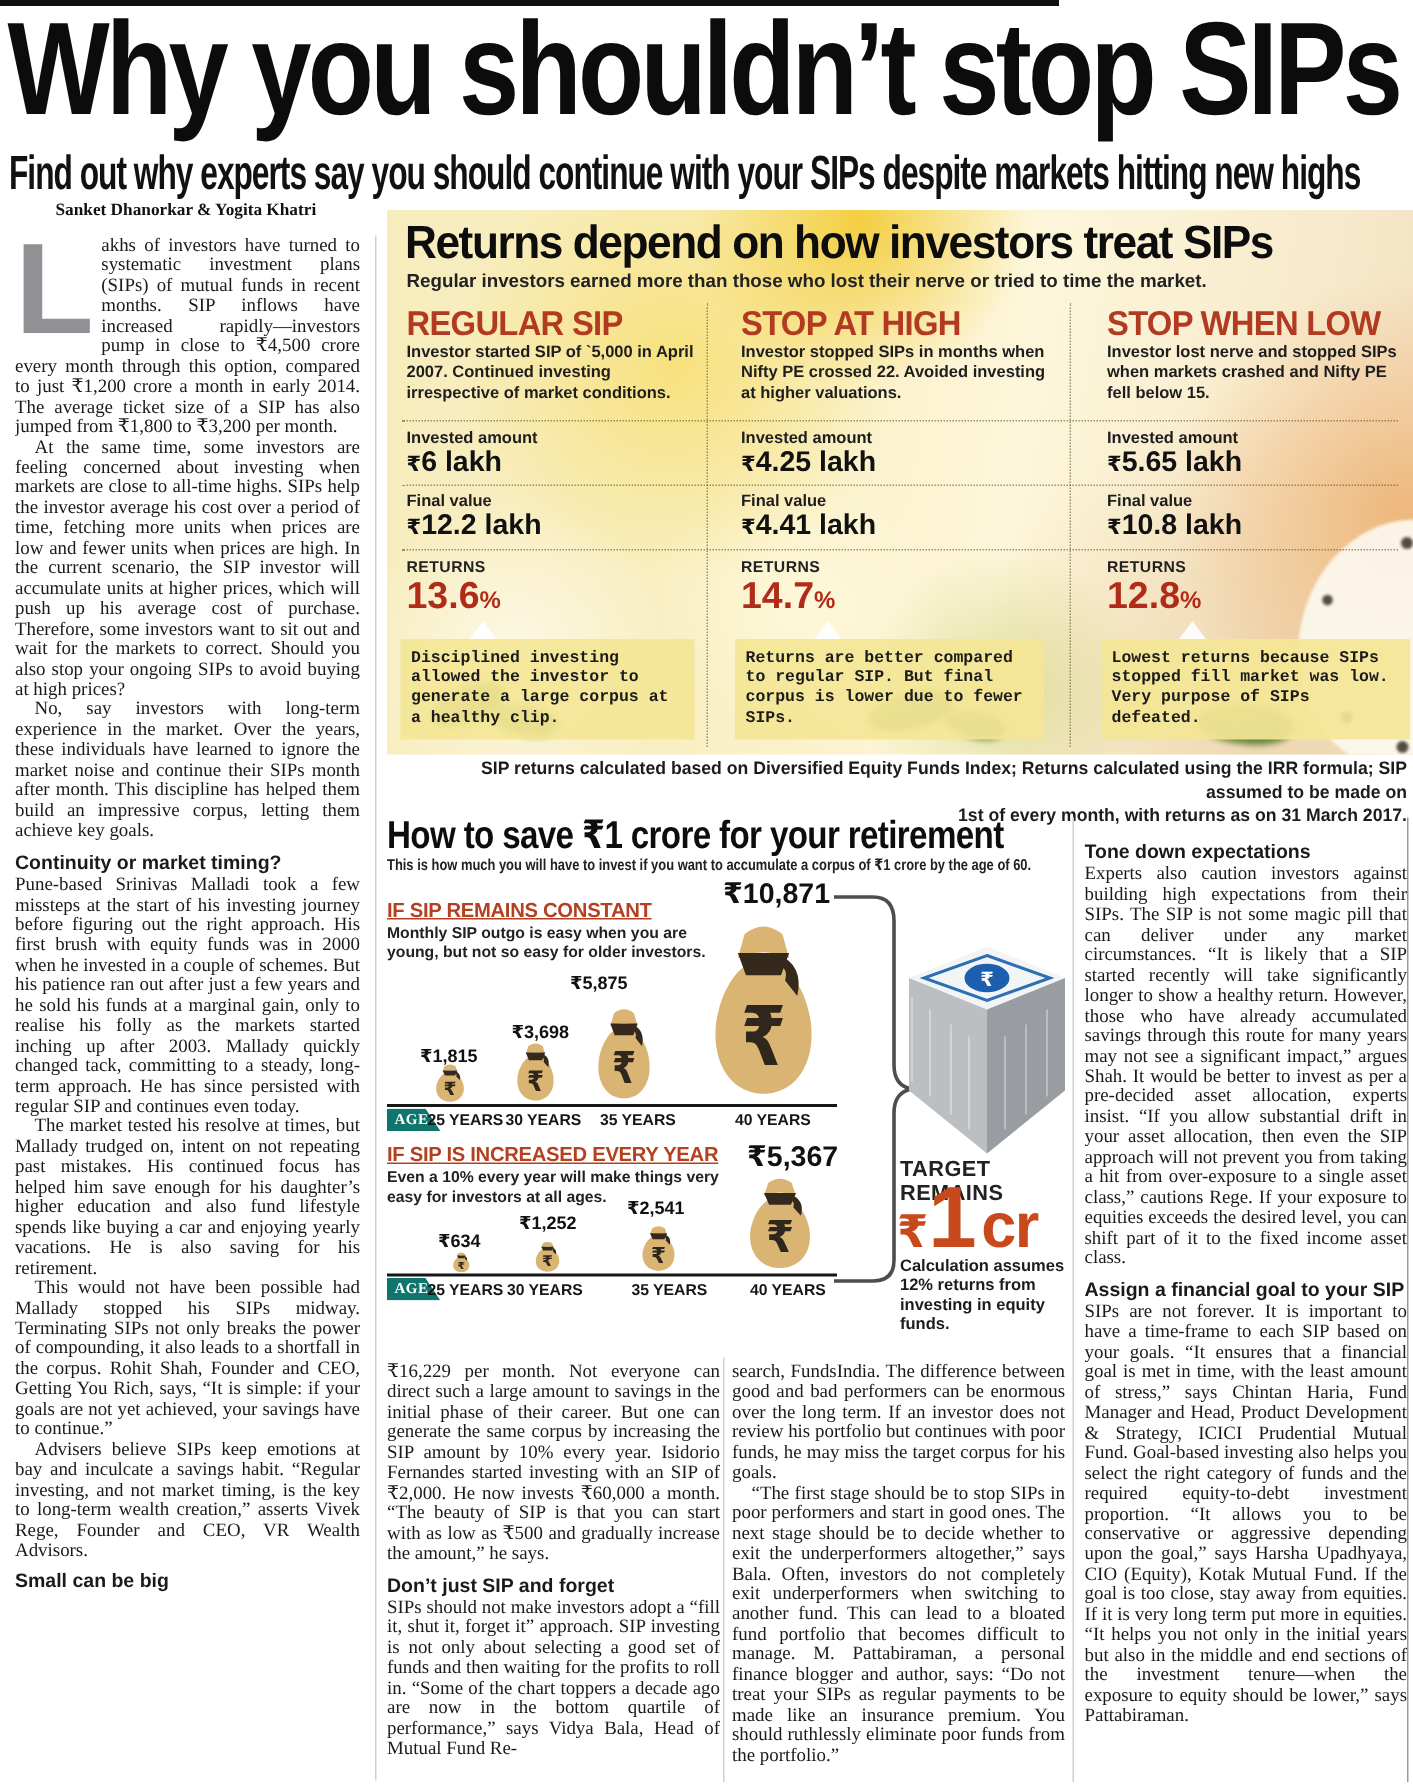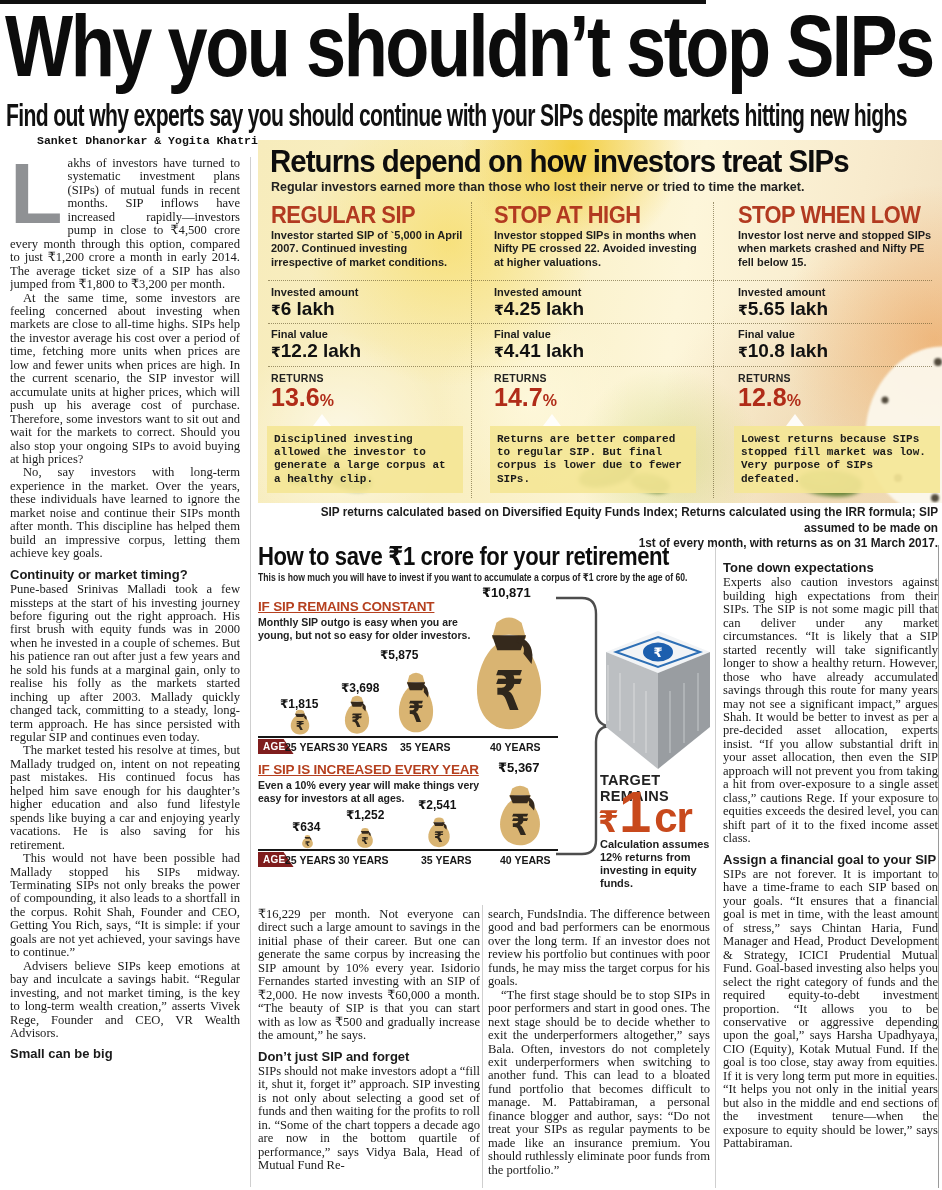--- a/index.html
+++ b/index.html
@@ -15,7 +15,7 @@
   #subhead{left:6px;top:97px;width:940px;font-family:"Liberation Sans","DejaVu Sans",sans-serif;
      font-weight:700;font-size:32px;letter-spacing:-1px;white-space:nowrap;color:#111;
      transform:scaleX(.66);transform-origin:0 0;}
-  #byline{left:37px;top:134px;font-family:Liberation Mono, monospace;
+  #byline{left:37px;top:134px;font-family:Liberation Serif, serif;
      font-weight:700;font-size:11.5px;color:#111;}
   
   .bcol{position:absolute;overflow:hidden;text-align:justify;font-size:12.6px;line-height:13.45px;}

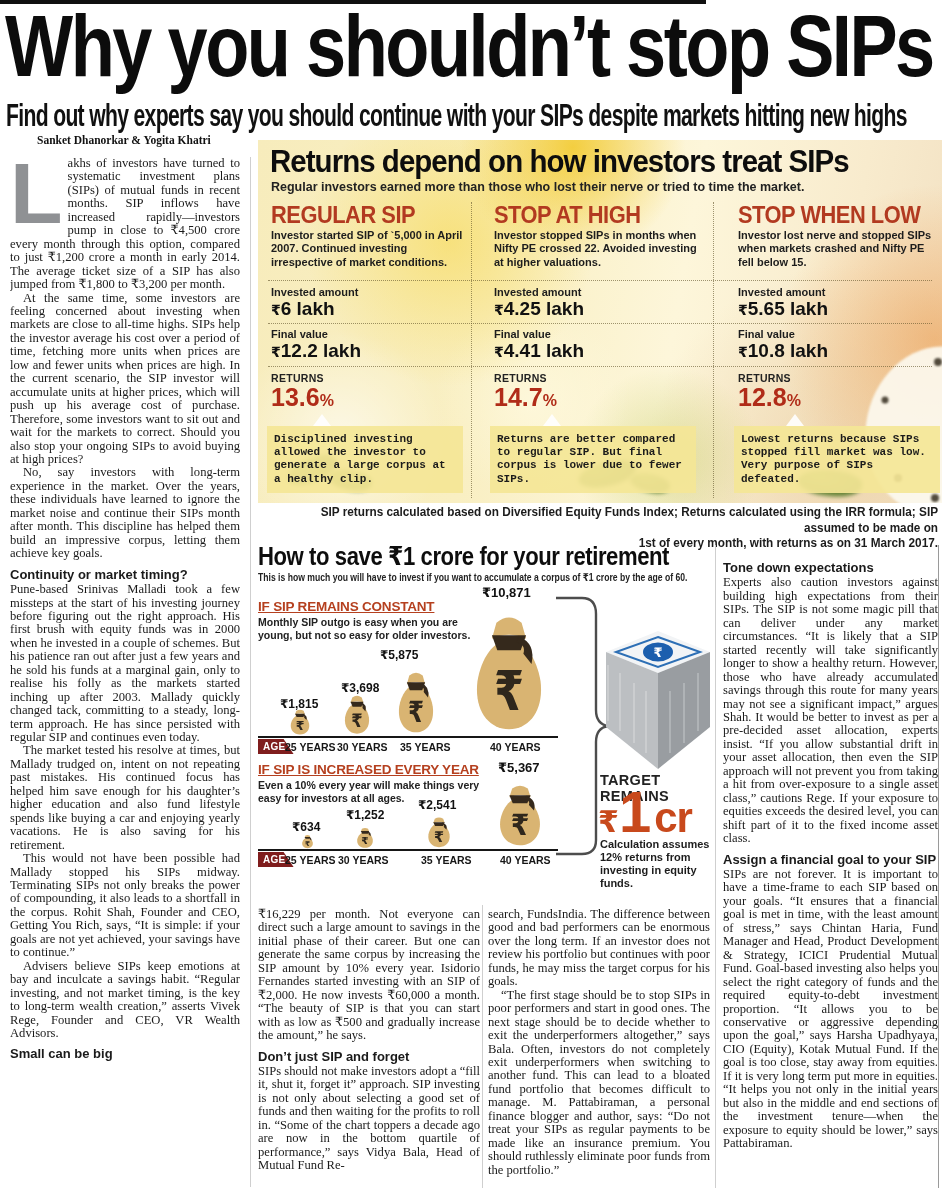--- a/index.html
+++ b/index.html
@@ -82,7 +82,7 @@
   .ch-d{position:absolute;font-weight:700;font-size:10.5px;line-height:12.8px;color:#222;}
   .bag-lab{position:absolute;font-weight:800;font-size:12px;color:#111;white-space:nowrap;
      font-family:"Liberation Sans","DejaVu Sans",sans-serif;}
-  .bag-lab.big{font-size:13px;}
+  .bag-lab.big{font-size:19px;}
   .baseline{position:absolute;border-top:2.5px solid #161616;}
   .age-flag{position:absolute;background:#7f1d1d;color:#fff;font-weight:700;font-size:10px;
      padding:2px 8px 2px 5px;clip-path:polygon(0 0,72% 0,100% 100%,0 100%);letter-spacing:.3px;}

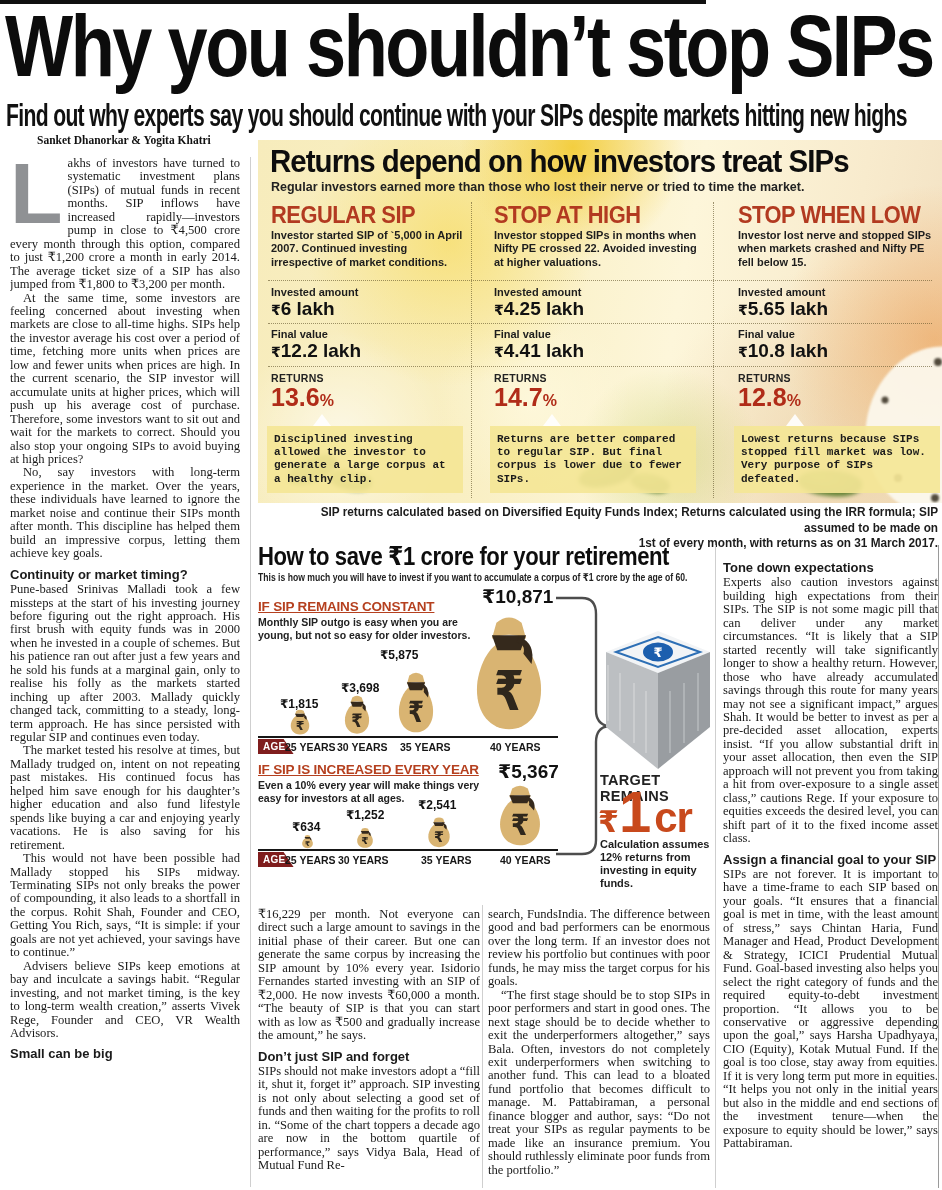--- a/index.html
+++ b/index.html
@@ -84,8 +84,8 @@
      font-family:"Liberation Sans","DejaVu Sans",sans-serif;}
   .bag-lab.big{font-size:19px;}
   .baseline{position:absolute;border-top:2.5px solid #161616;}
-  .age-flag{position:absolute;background:#7f1d1d;color:#fff;font-weight:700;font-size:10px;
-     padding:2px 8px 2px 5px;clip-path:polygon(0 0,72% 0,100% 100%,0 100%);letter-spacing:.3px;}
+  .age-flag{position:absolute;background:#0f766e;color:#fff;font-weight:700;font-size:10px;
+     padding:2px 8px 2px 5px;clip-path:polygon(0 0,72% 0,100% 100%,0 100%);letter-spacing:.3px;font-family:Liberation Serif, serif;}
   .age-lab{position:absolute;font-weight:700;font-size:10.5px;color:#161616;white-space:nowrap;}
   #ig2-note{position:absolute;left:0;top:329px;width:350px;font-weight:700;font-size:10.5px;
      line-height:12.8px;color:#1c1c1c;}

